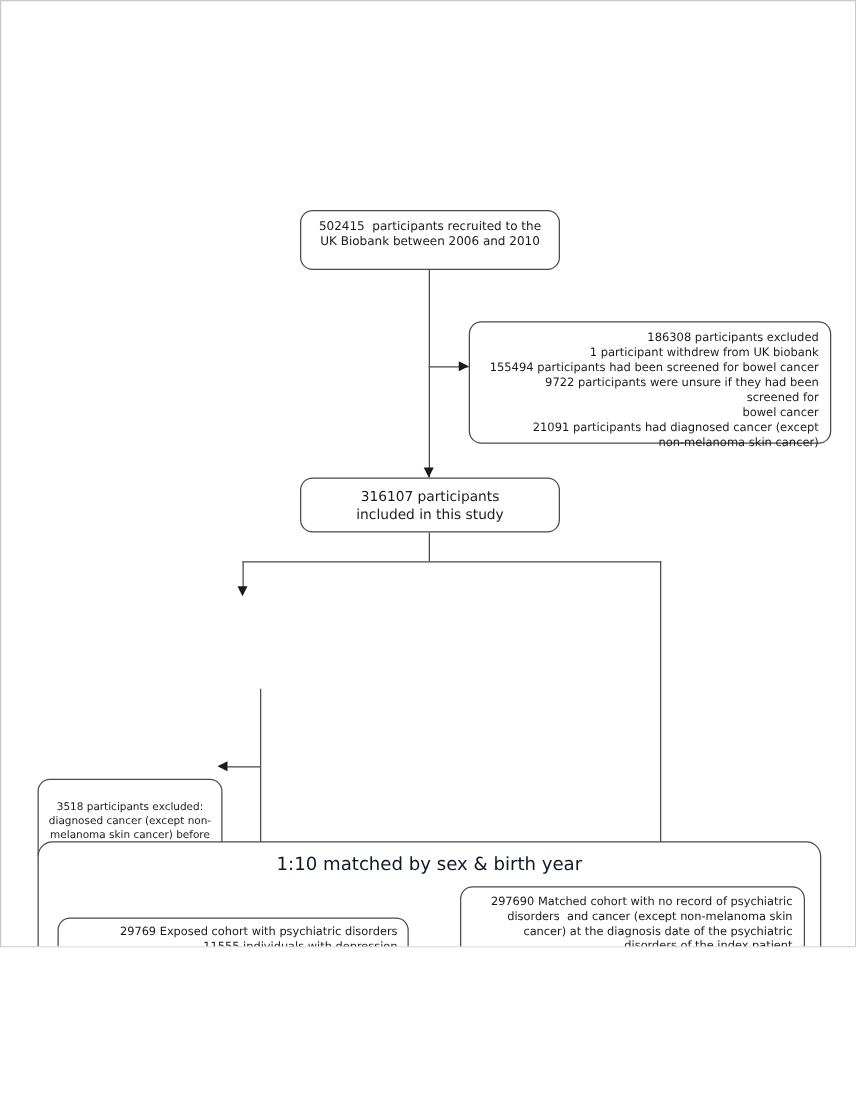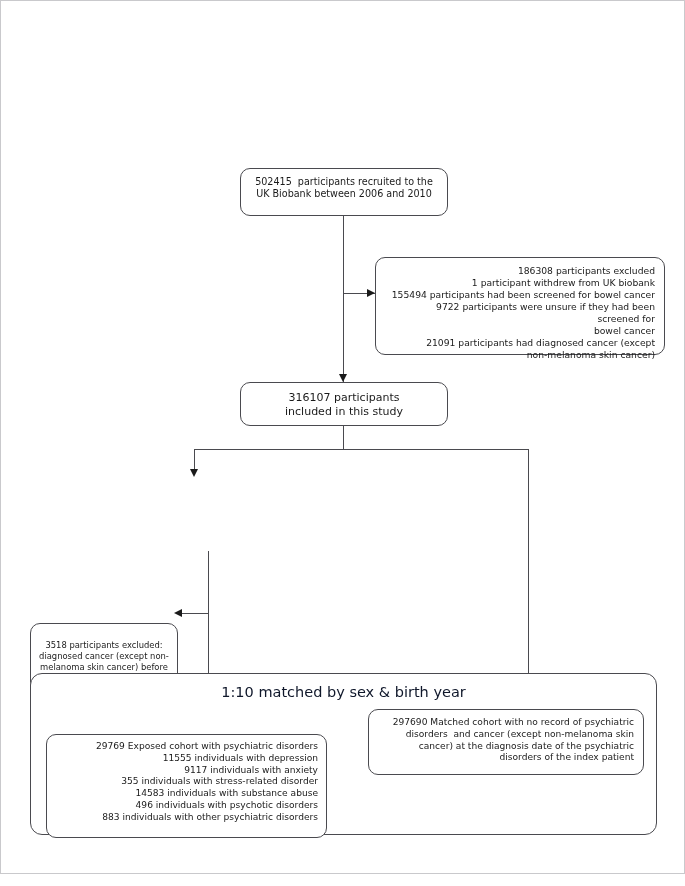--- a/index.html
+++ b/index.html
@@ -10,7 +10,7 @@
   #canvas {
     position: relative;
     width: 685px;
-    height: 874px;
+    height: 758px;
     background: #ffffff;
     border: 1px solid #c9c9cc;
     box-sizing: border-box;

